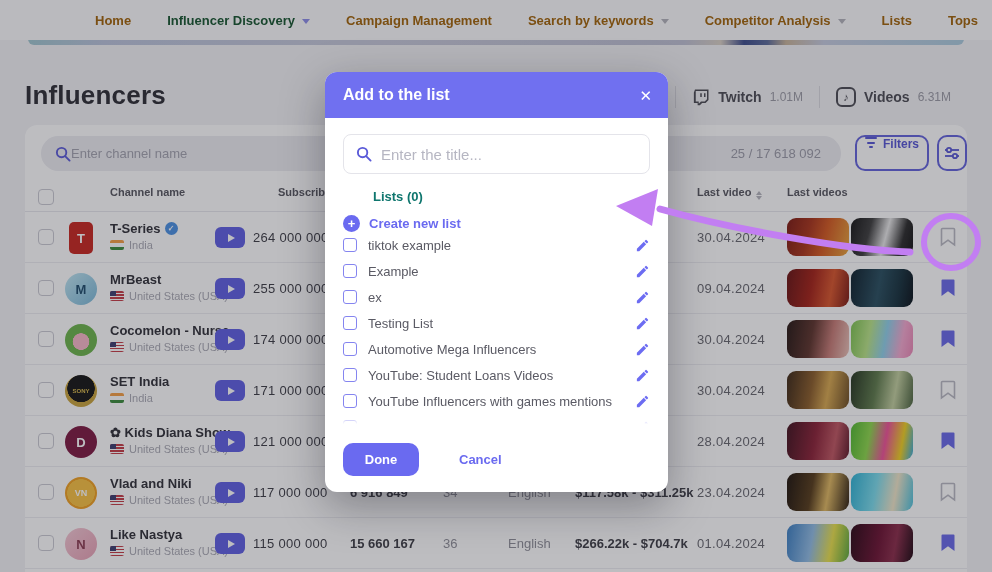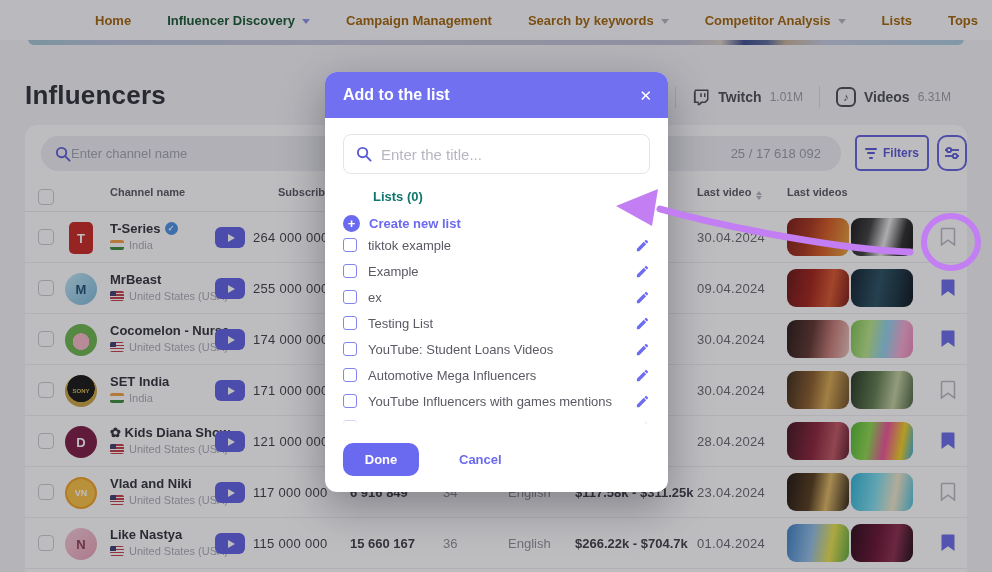--- a/index.html
+++ b/index.html
@@ -36,7 +36,7 @@
   .search-pill input { flex:1; border:none; background:transparent; outline:none; font-size:13px; color:#44444c; font-family:"Liberation Sans",sans-serif; }
   .search-pill input::placeholder { color:#a2a2ae; }
   .result-count { font-size:13px; color:#9a9aa6; white-space:nowrap; }
-  .btn-filters { position:absolute; left:830px; top:10px; height:36px; width:74px; border:2px solid #6262dc; border-radius:5px; display:flex; align-items:center; justify-content:center; gap:6px; cursor:pointer; background:#fff; }
+  .btn-filters { position:absolute; left:830px; top:10px; height:36px; width:74px; border:2px solid #6262dc; border-radius:10px; display:flex; justify-content:center; gap:6px; cursor:pointer; background:#fff; }
   .btn-filters span { font-size:12px; font-weight:700; color:#5555d4; }
   .funnel { display:flex; flex-direction:column; gap:2.5px; align-items:center; }
   .funnel i { display:block; height:2px; background:#5555d4; border-radius:1px; }

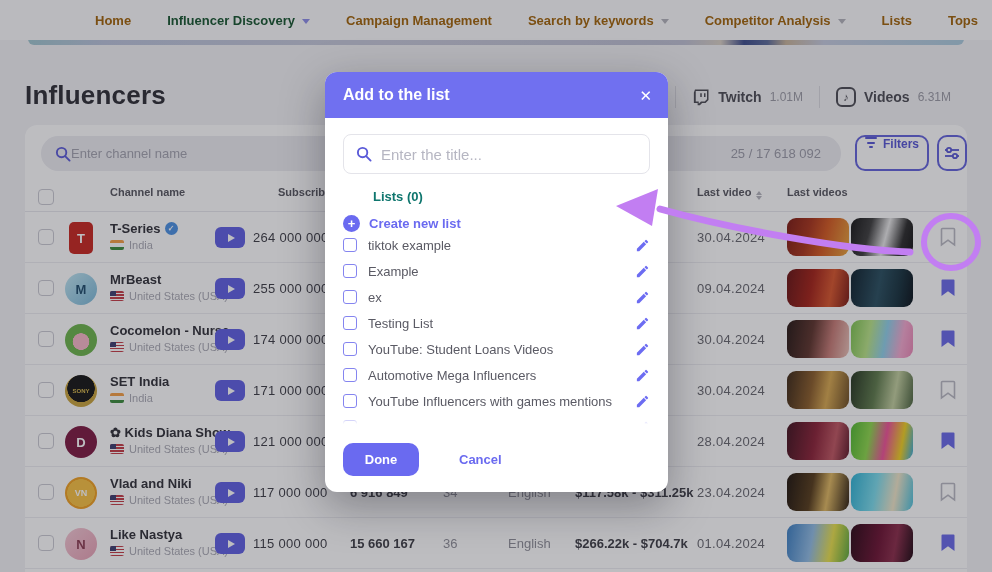--- a/index.html
+++ b/index.html
@@ -456,14 +456,14 @@
         </div>
         <div class="mrow">
           <span class="mcb"></span>
+          <span class="mlabel">Automotive Mega Influencers</span>
+          <svg class="pencil" viewBox="0 0 24 24">
+              <path d="M3 17.25V21h3.75L17.8 9.94l-3.75-3.75L3 17.25zM20.7 7.04a1 1 0 0 0 0-1.41l-2.34-2.34a1 1 0 0 0-1.41 0l-1.83 1.83 3.75 3.75 1.83-1.83z" fill="#6c6cf2"></path>
+            </svg>
+        </div>
+        <div class="mrow">
+          <span class="mcb"></span>
           <span class="mlabel">YouTube: Student Loans Videos</span>
-          <svg class="pencil" viewBox="0 0 24 24">
-              <path d="M3 17.25V21h3.75L17.8 9.94l-3.75-3.75L3 17.25zM20.7 7.04a1 1 0 0 0 0-1.41l-2.34-2.34a1 1 0 0 0-1.41 0l-1.83 1.83 3.75 3.75 1.83-1.83z" fill="#6c6cf2"></path>
-            </svg>
-        </div>
-        <div class="mrow">
-          <span class="mcb"></span>
-          <span class="mlabel">Automotive Mega Influencers</span>
           <svg class="pencil" viewBox="0 0 24 24">
               <path d="M3 17.25V21h3.75L17.8 9.94l-3.75-3.75L3 17.25zM20.7 7.04a1 1 0 0 0 0-1.41l-2.34-2.34a1 1 0 0 0-1.41 0l-1.83 1.83 3.75 3.75 1.83-1.83z" fill="#6c6cf2"></path>
             </svg>

